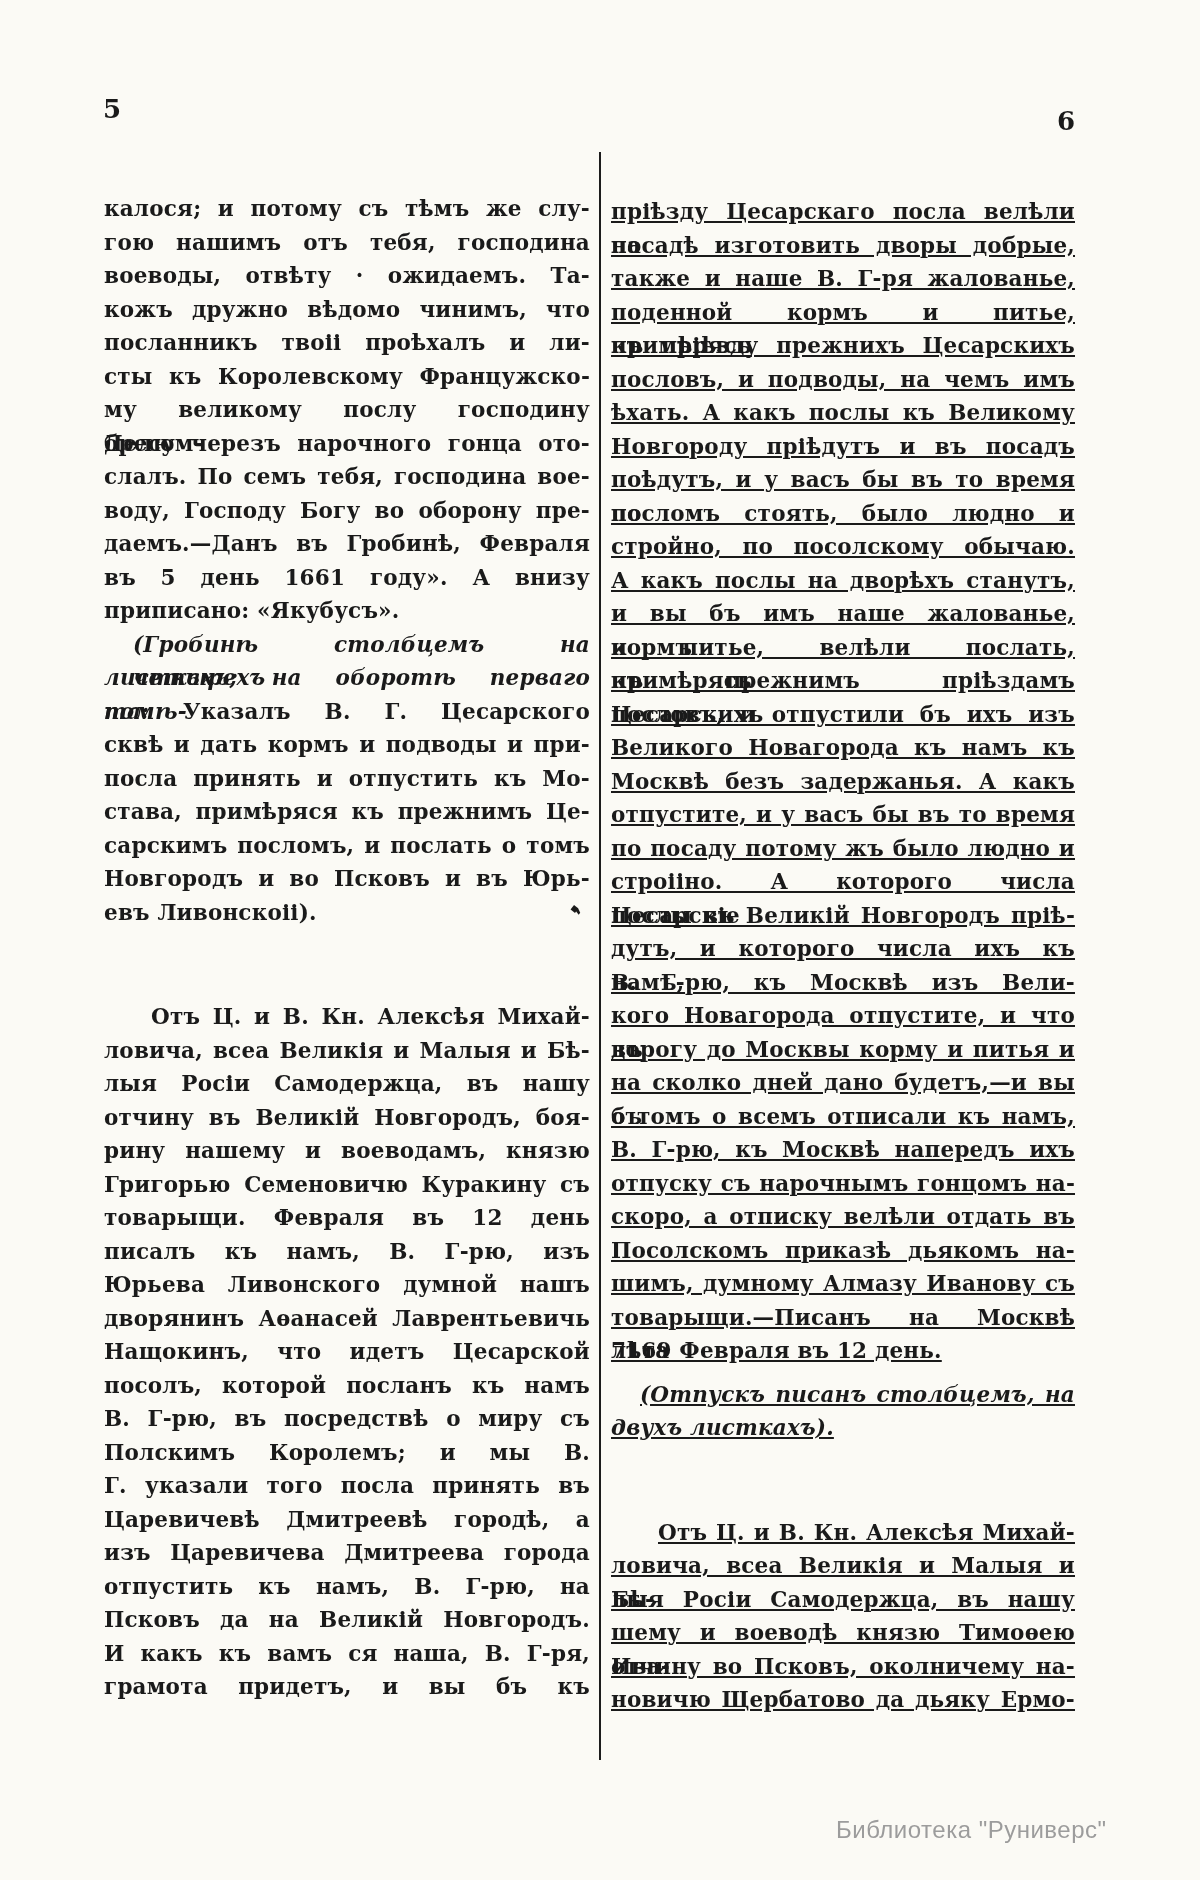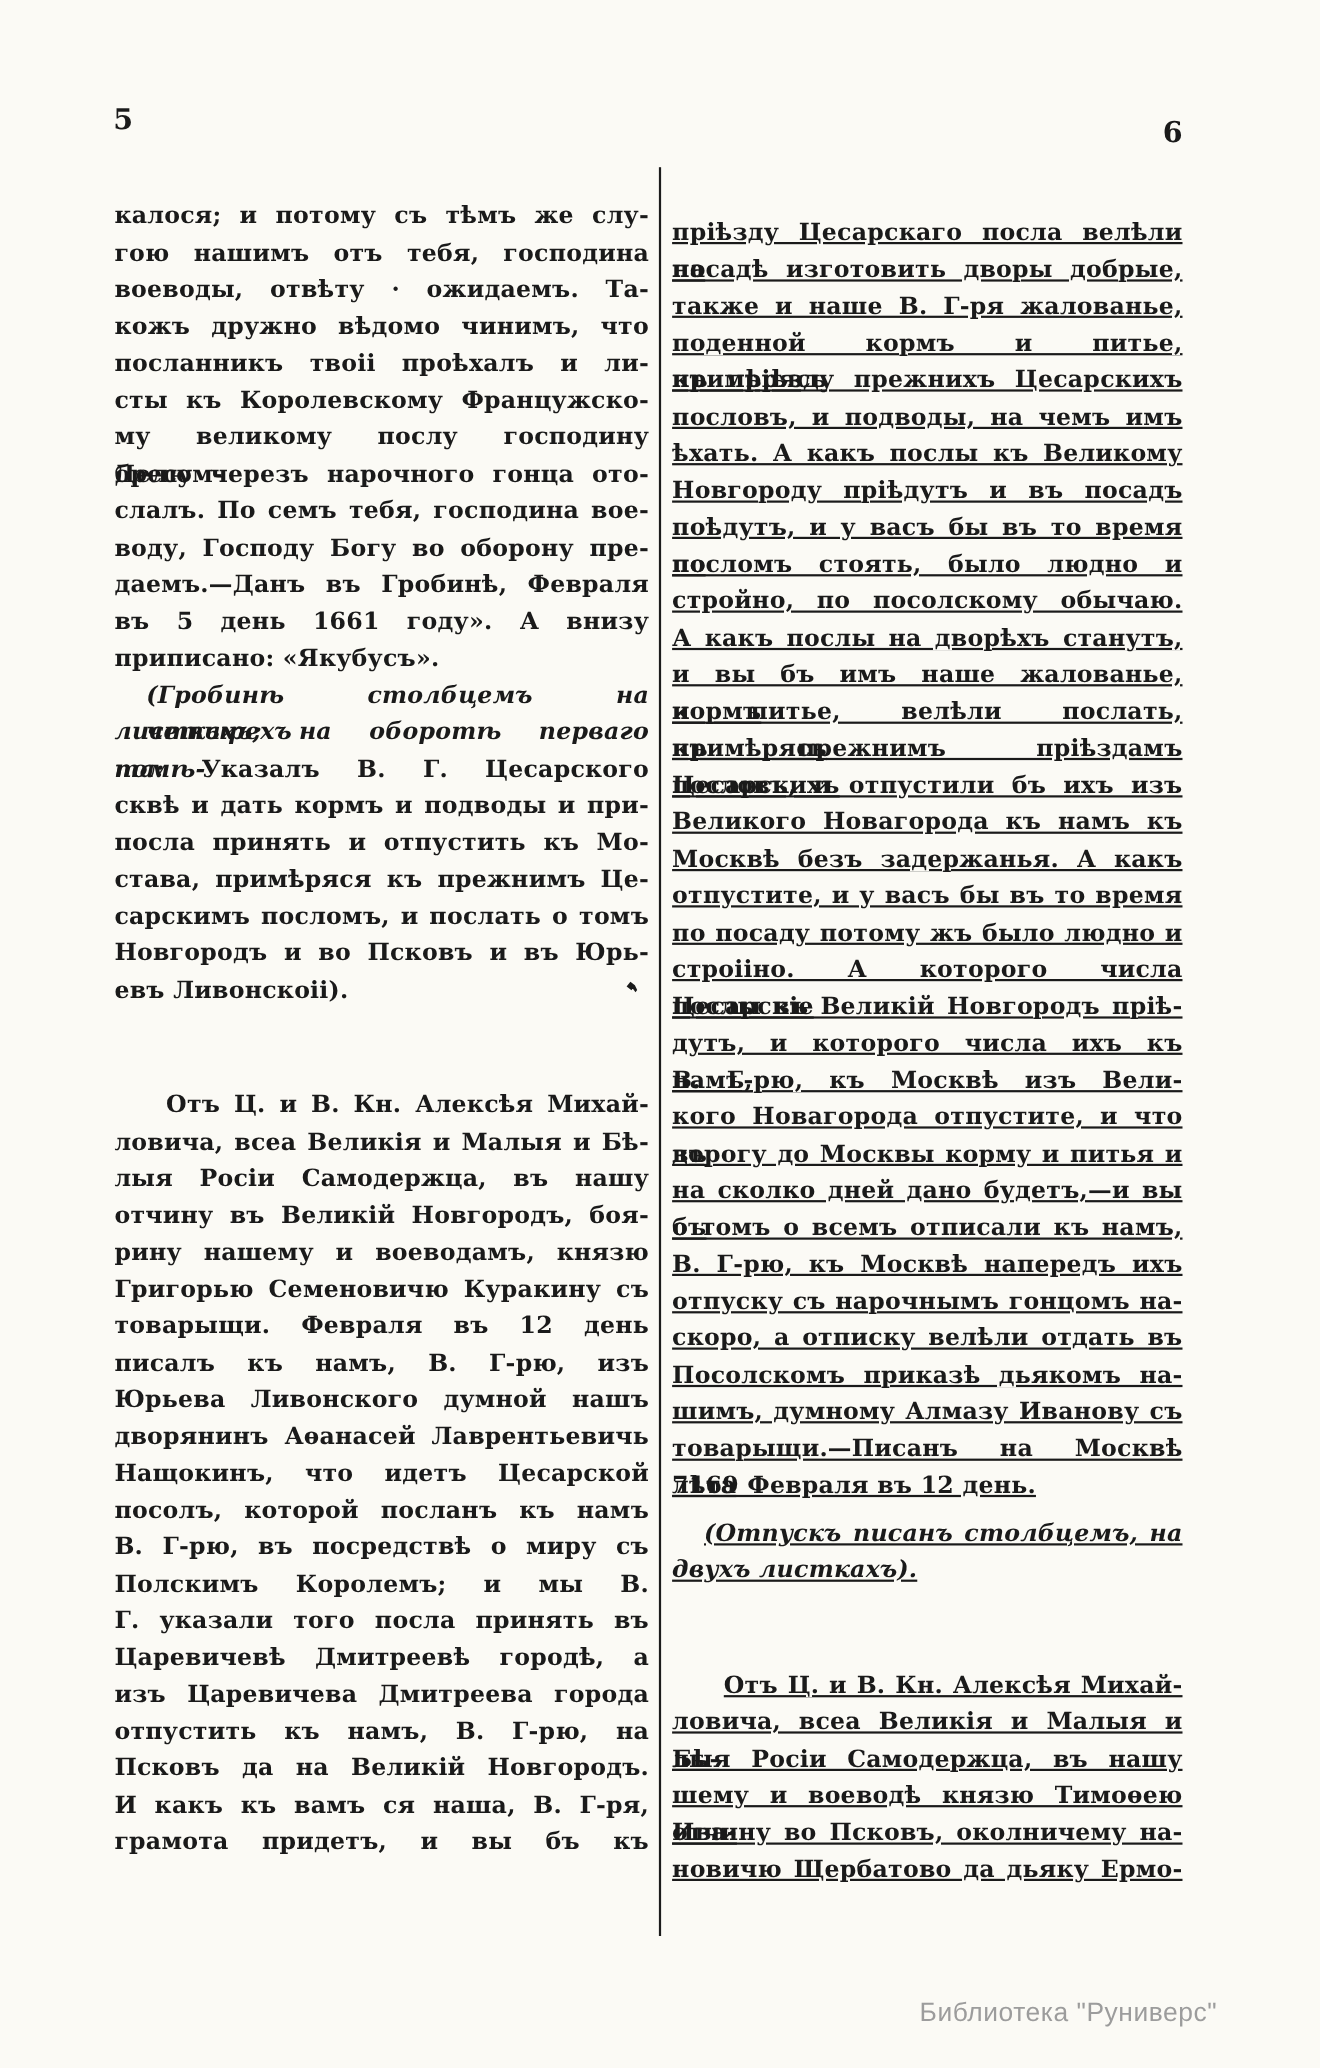--- a/index.html
+++ b/index.html
@@ -14,7 +14,7 @@
   .divider{position:absolute;left:599px;top:152px;width:2px;height:1608px;background:#1c1c1c;}
   .col{position:absolute;font-size:21.5px;font-weight:bold;letter-spacing:0.2px;
        text-rendering:optimizeLegibility;}
-  .col-left{left:104px;top:180px;width:486px;}
+  .col-left{left:104px;top:192px;width:486px;}
   .col-right{left:611px;top:195px;width:464px;text-decoration:underline;}
   .para{margin:0;}
   .line{

